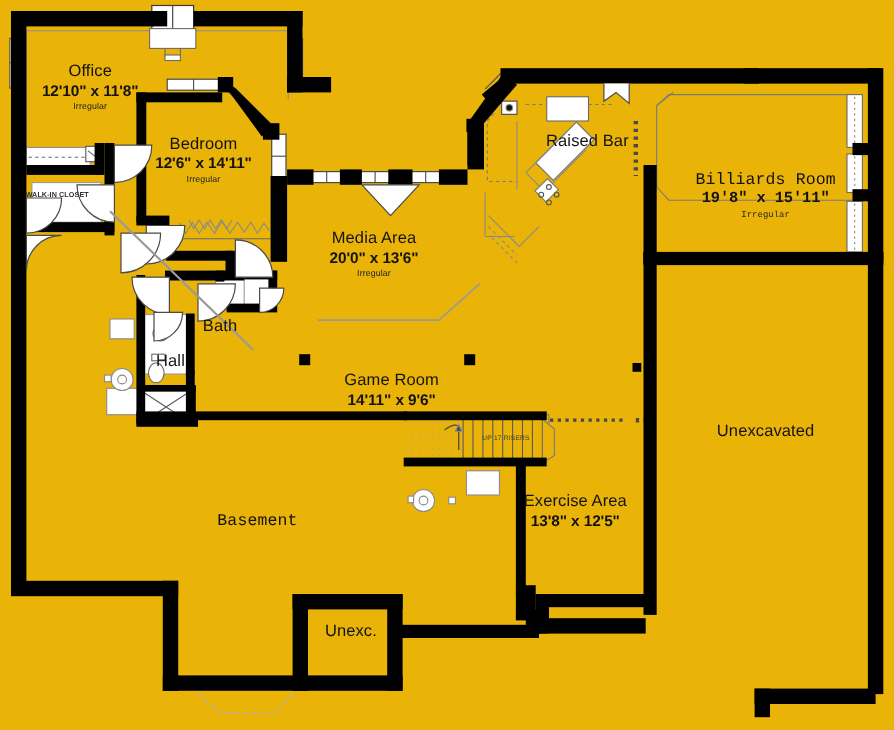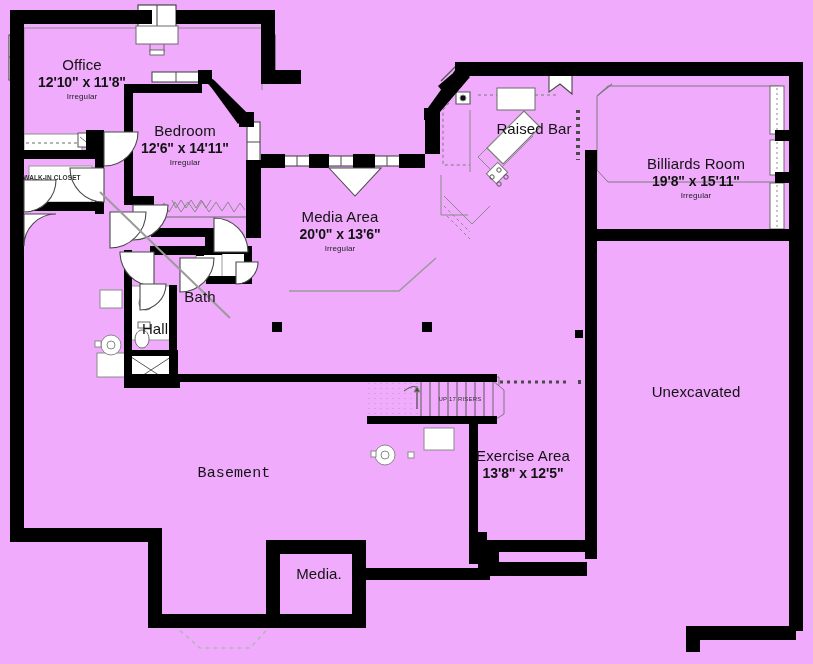--- a/index.html
+++ b/index.html
@@ -16,7 +16,7 @@
     position: relative;
     width: 813px;
     height: 664px;
-    background: #f0abfc;
+    background: #eab308;
     overflow: hidden;
   }
   #plan-svg {

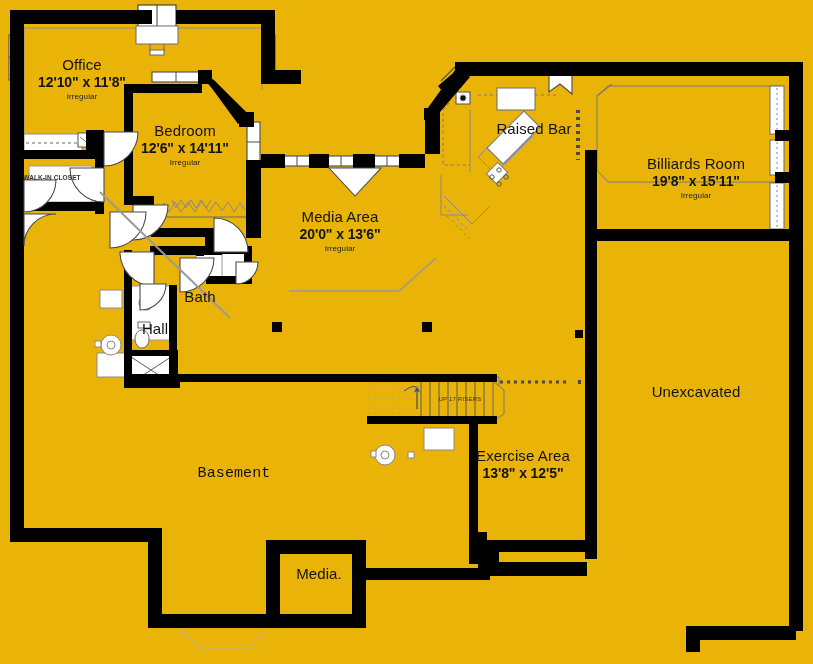--- a/index.html
+++ b/index.html
@@ -391,7 +391,7 @@
       <span class="rl-name">Raised Bar</span>
     </div>
 
-    <div class="room-label" style="left:696px; top:155px;">
+    <div class="room-label" style="left:696px; top:155px;font-family:Liberation Mono, monospace;">
       <span class="rl-name">Billiards Room</span>
       <span class="rl-dims">19'8" x 15'11"</span>
       <span class="rl-note">Irregular</span>

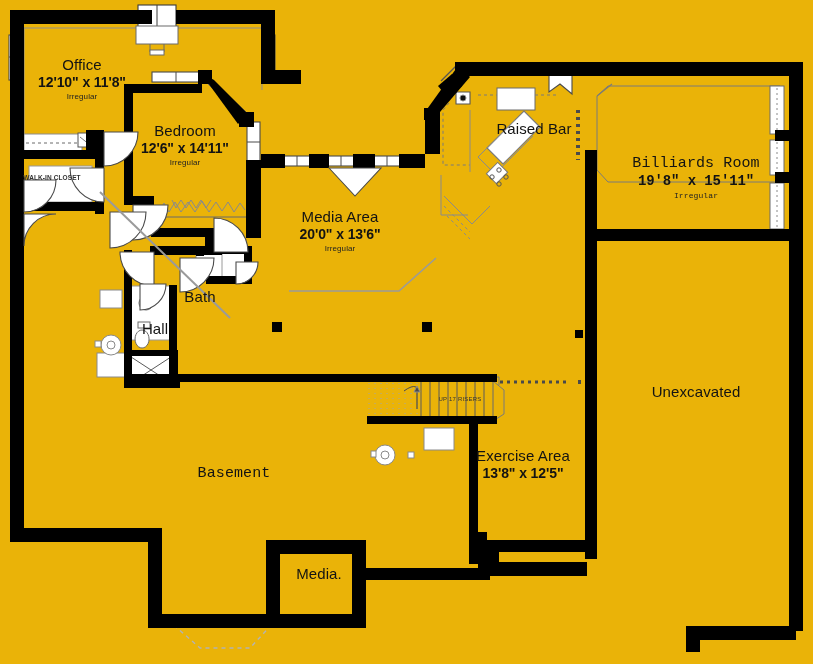--- a/index.html
+++ b/index.html
@@ -405,6 +405,10 @@
       <span class="rl-name">Hall</span>
     </div>
 
+    <div class="room-label" style="left:356px; top:337px;">
+      <span class="rl-name">Game Room</span>
+      <span class="rl-dims">14'11" x 9'6"</span>
+    </div>
 
     <div class="room-label" style="left:523px; top:447px;">
       <span class="rl-name">Exercise Area</span>

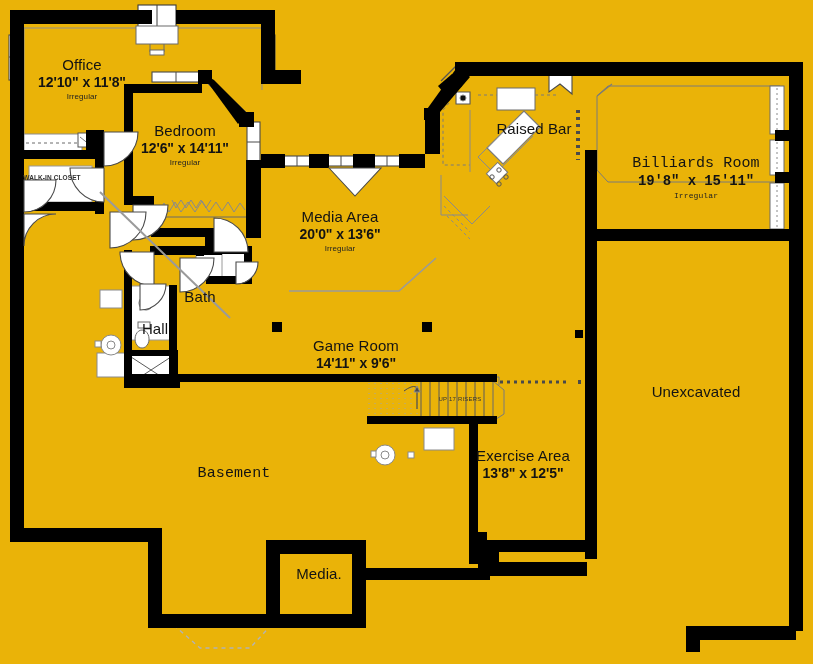--- a/index.html
+++ b/index.html
@@ -424,7 +424,7 @@
     </div>
 
     <div class="room-label" style="left:319px; top:565px;">
-      <span class="rl-name">Media.</span>
+      <span class="rl-name">Unexc.</span>
     </div>
 
     <div class="stair-note" style="left:460px; top:396px;">UP 17 RISERS</div>

